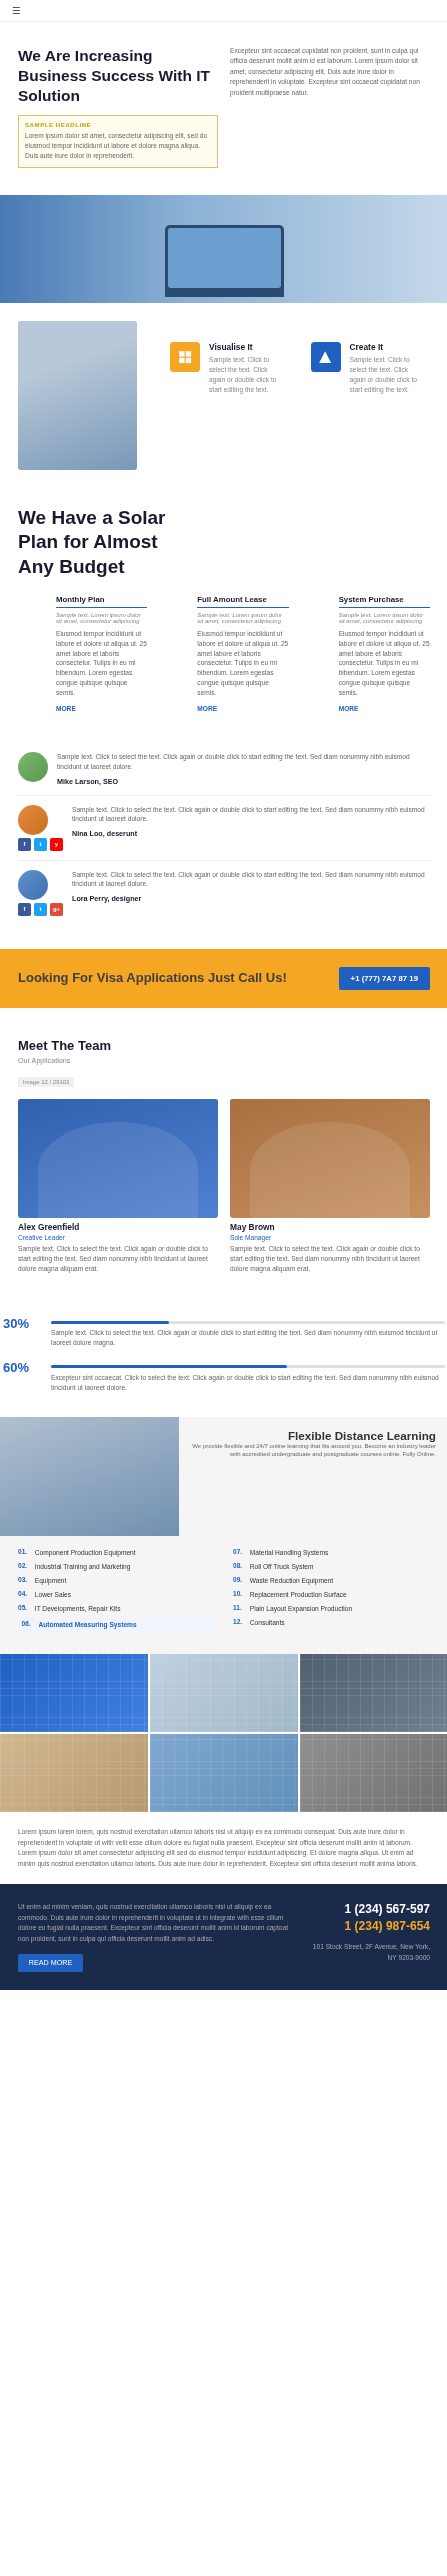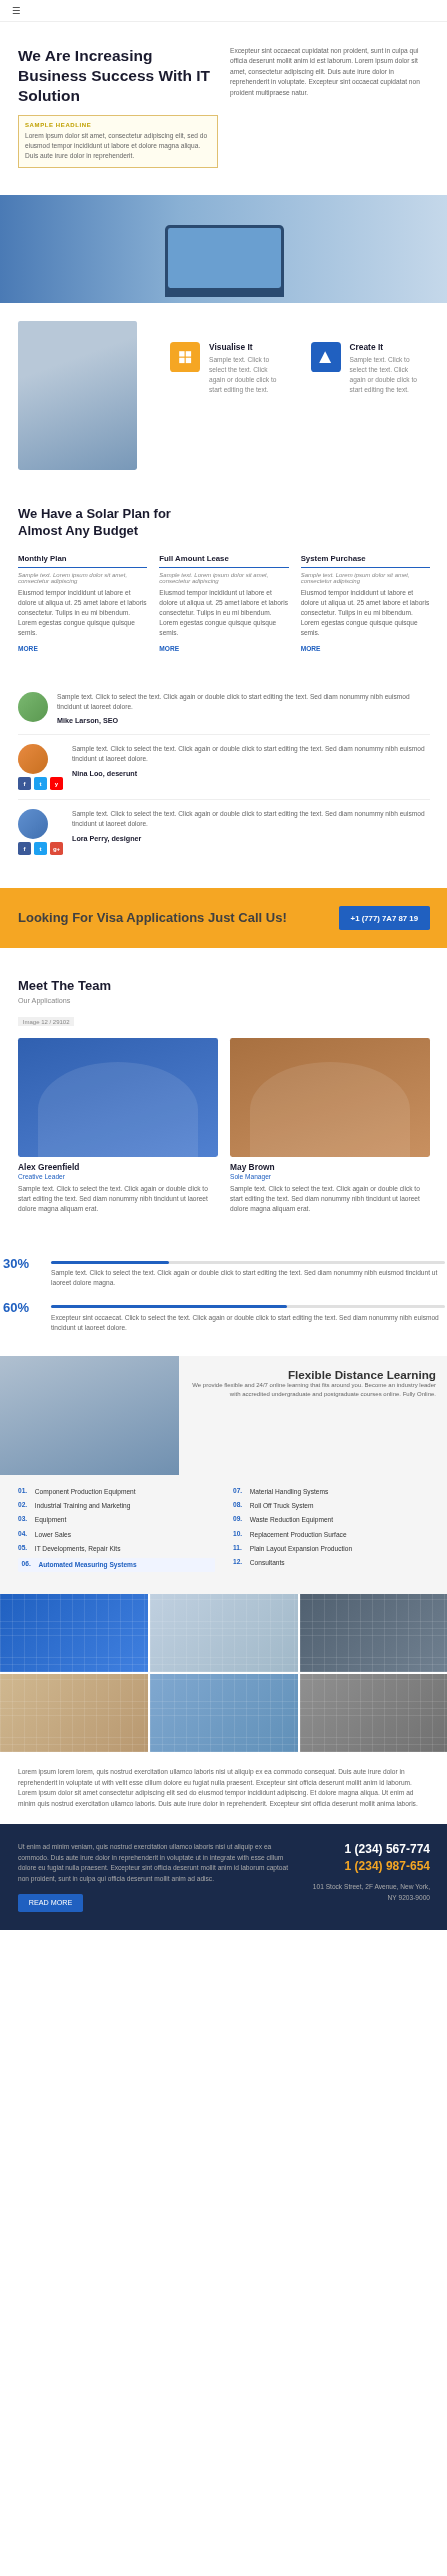--- a/index.html
+++ b/index.html
@@ -40,7 +40,7 @@
 
     
     .solar-section { padding: 18px 18px; }
-    .solar-section h2 { font-size: 13px; font-weight: 700; color: #1a1a2e; margin-bottom: 15px; line-height: 1.3; max-width: 179px; }
+    .solar-section h2 { font-size: 19px; font-weight: 700; color: #1a1a2e; margin-bottom: 15px; line-height: 1.3; max-width: 179px; }
     .plans-row { display: flex; gap: 12px; }
     .plan-card { flex: 1; }
     .plan-card h3 { font-size: 7.8px; font-weight: 700; color: #1a1a2e; margin-bottom: 3.6px; border-bottom: 1.2px solid #2060c0; padding-bottom: 3.6px; }

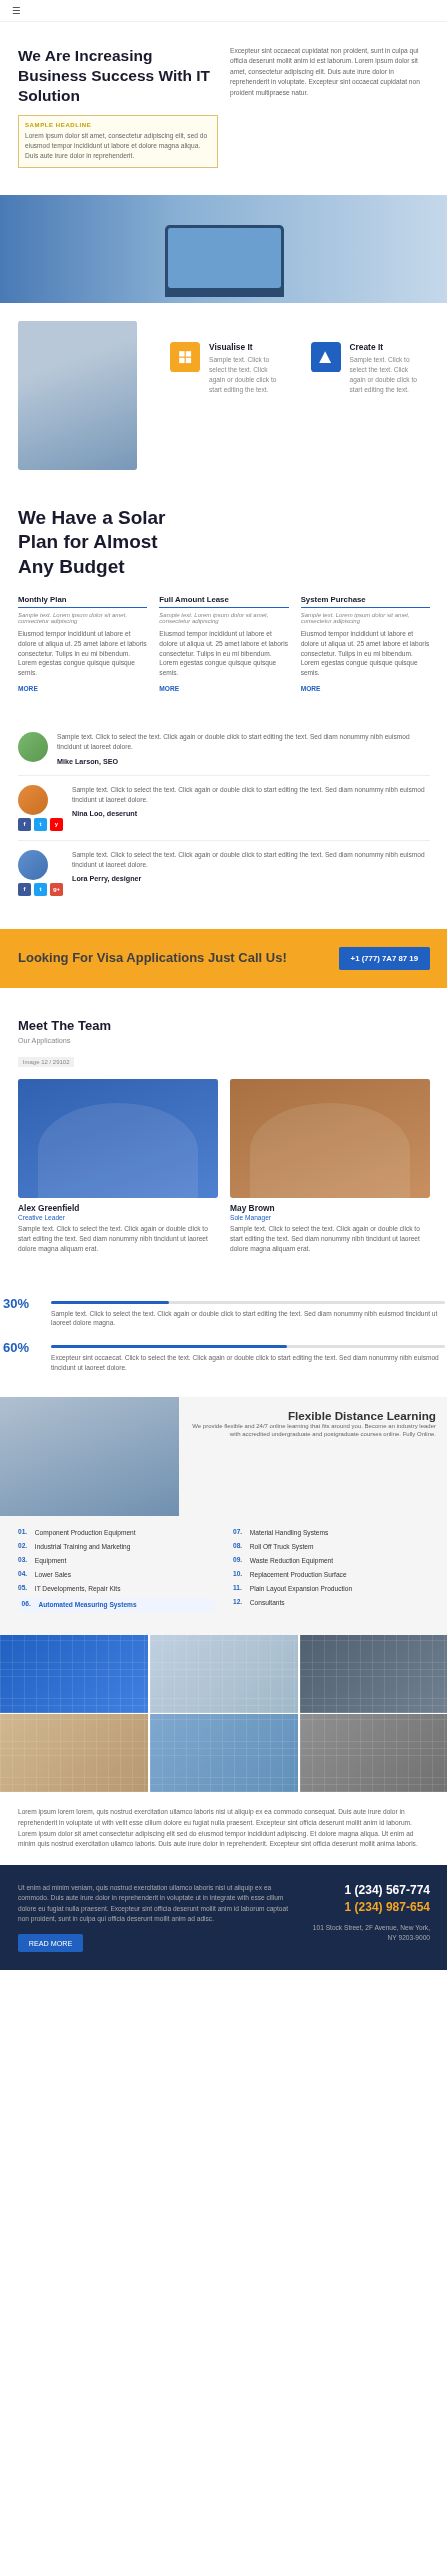--- a/index.html
+++ b/index.html
@@ -42,7 +42,7 @@
     .solar-section { padding: 18px 18px; }
     .solar-section h2 { font-size: 19px; font-weight: 700; color: #1a1a2e; margin-bottom: 15px; line-height: 1.3; max-width: 179px; }
     .plans-row { display: flex; gap: 12px; }
-    .plan-card { flex: 1; }
+    .plan-card { flex: 1; margin-left: 38px; }
     .plan-card h3 { font-size: 7.8px; font-weight: 700; color: #1a1a2e; margin-bottom: 3.6px; border-bottom: 1.2px solid #2060c0; padding-bottom: 3.6px; }
     .plan-meta { font-size: 6px; color: #888; font-style: italic; margin-bottom: 4.8px; }
     .plan-desc { font-size: 6.6px; color: #666; line-height: 1.5; margin-bottom: 6px; }

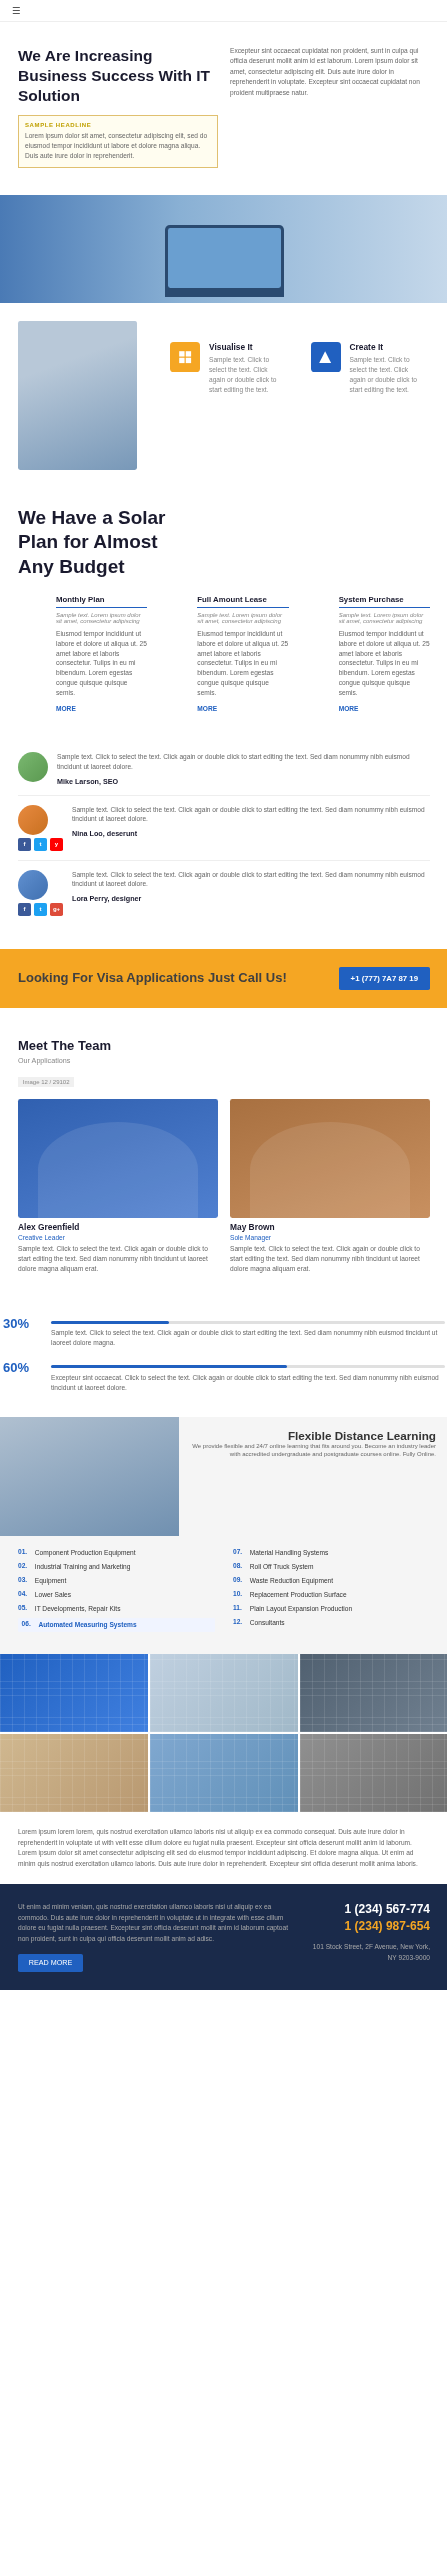--- a/index.html
+++ b/index.html
@@ -405,7 +405,7 @@
     <button class="read-more-btn">READ MORE</button>
   </div>
   <div class="contact-right">
-    <div class="phone-num">1 (234) 567-774</div>
+    <div class="phone-num">1 (234) 567-597</div>
     <div class="phone-num2">1 (234) 987-654</div>
     <div class="contact-addr">101 Stock Street, 2F Avenue,
 New York, NY 9203-9000</div>

